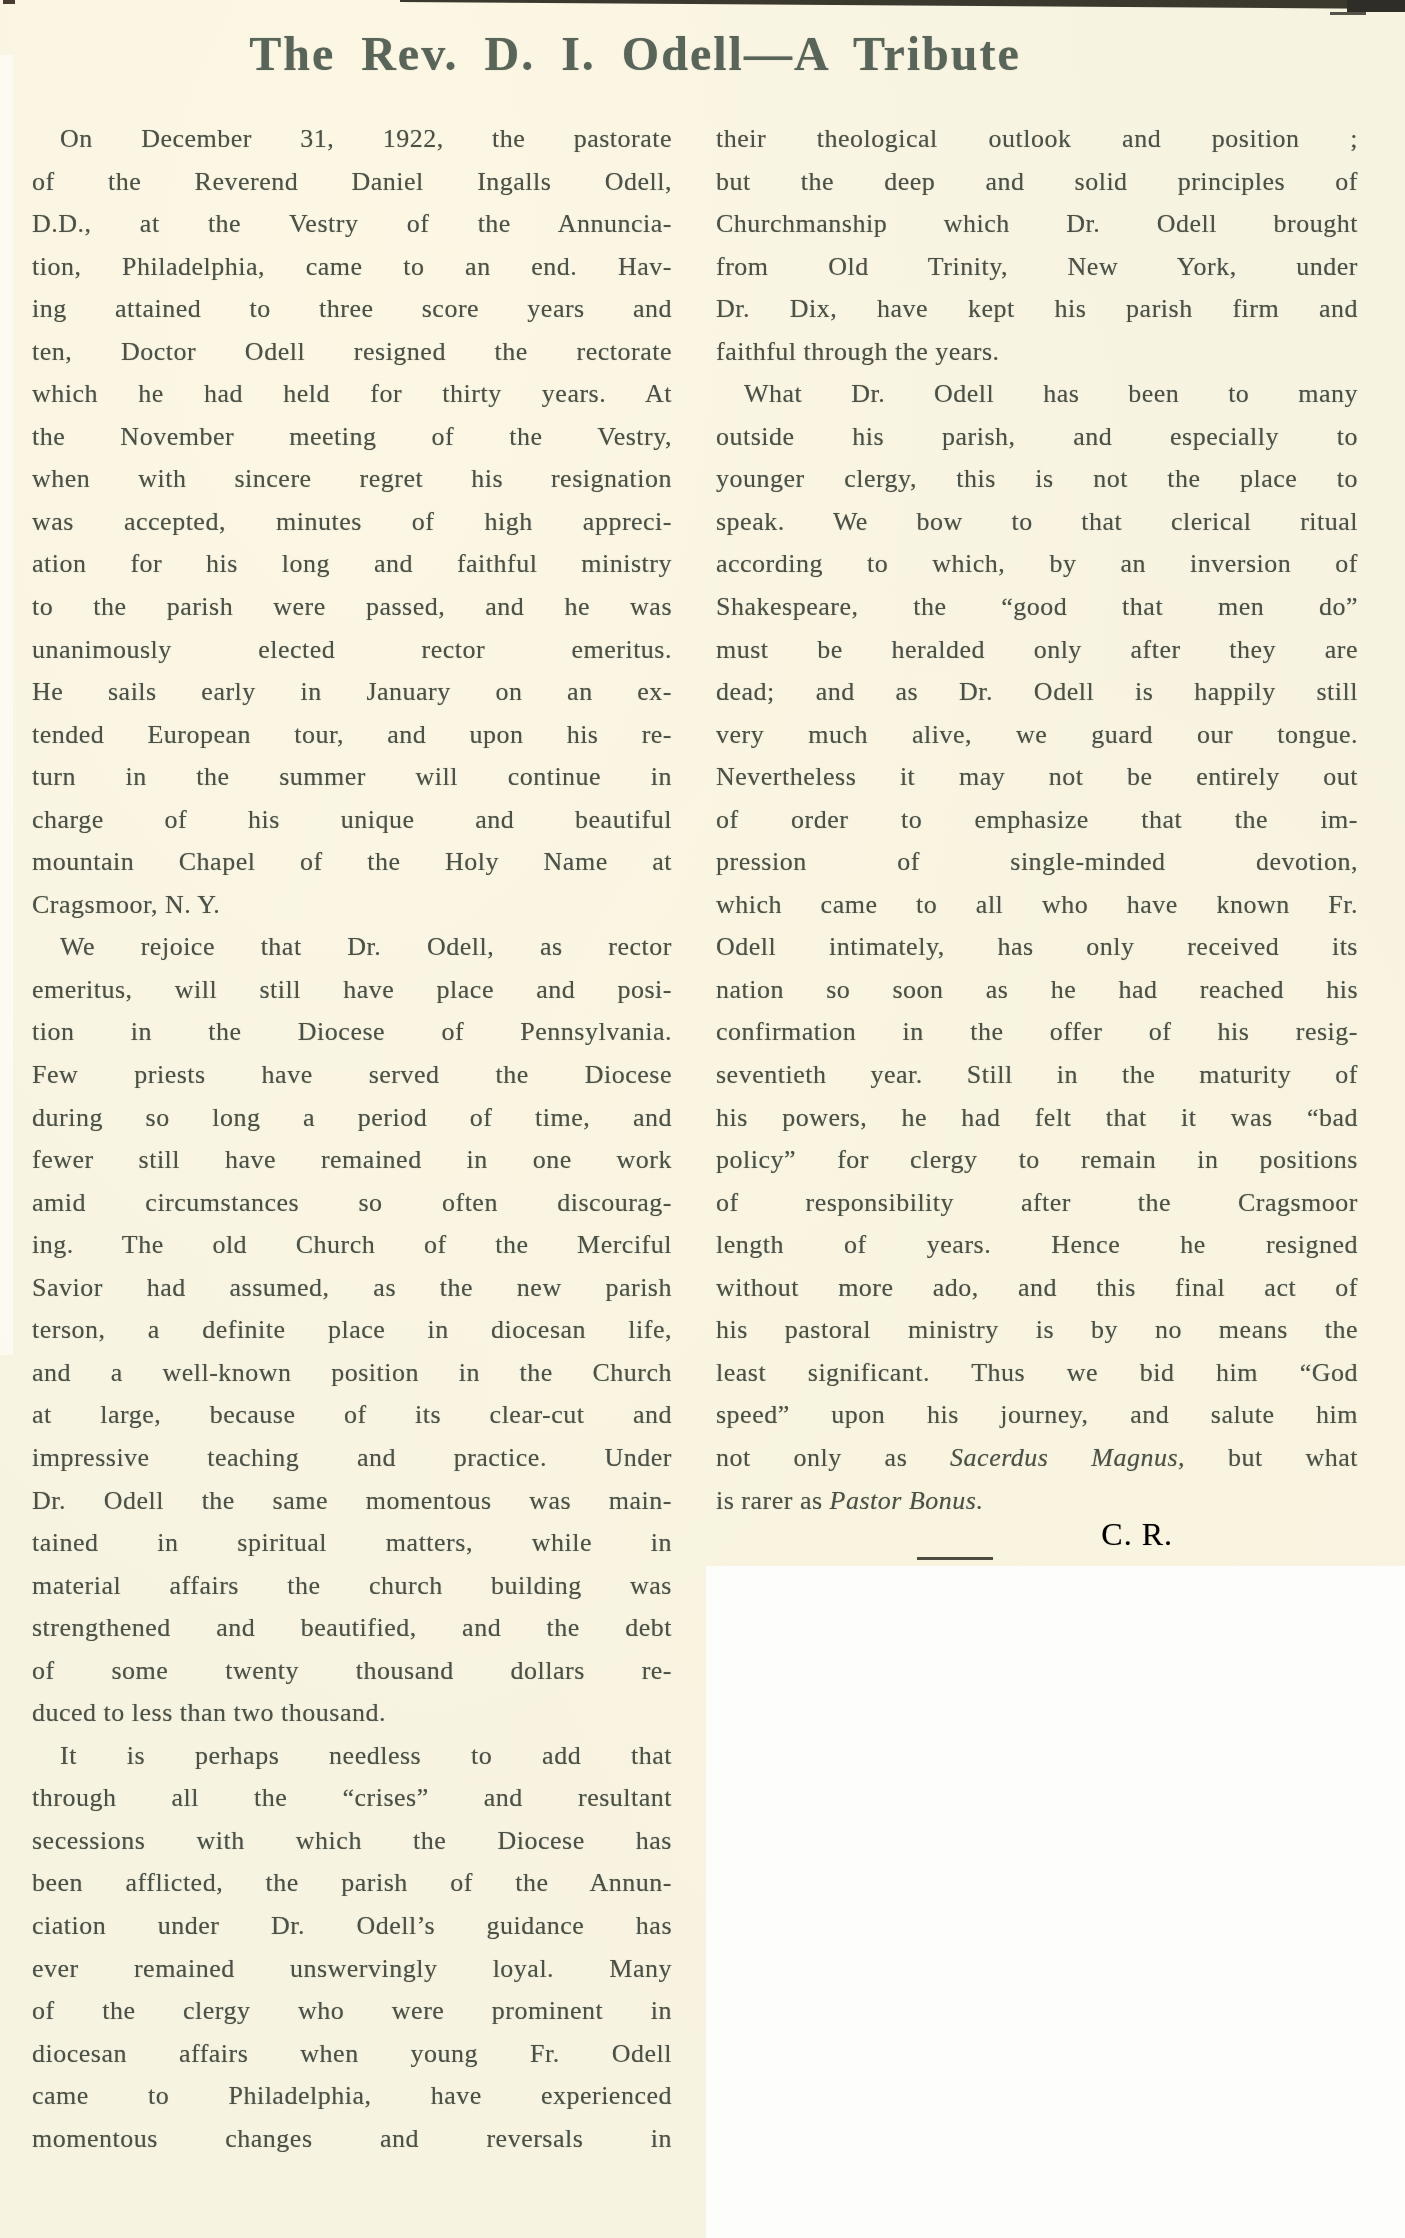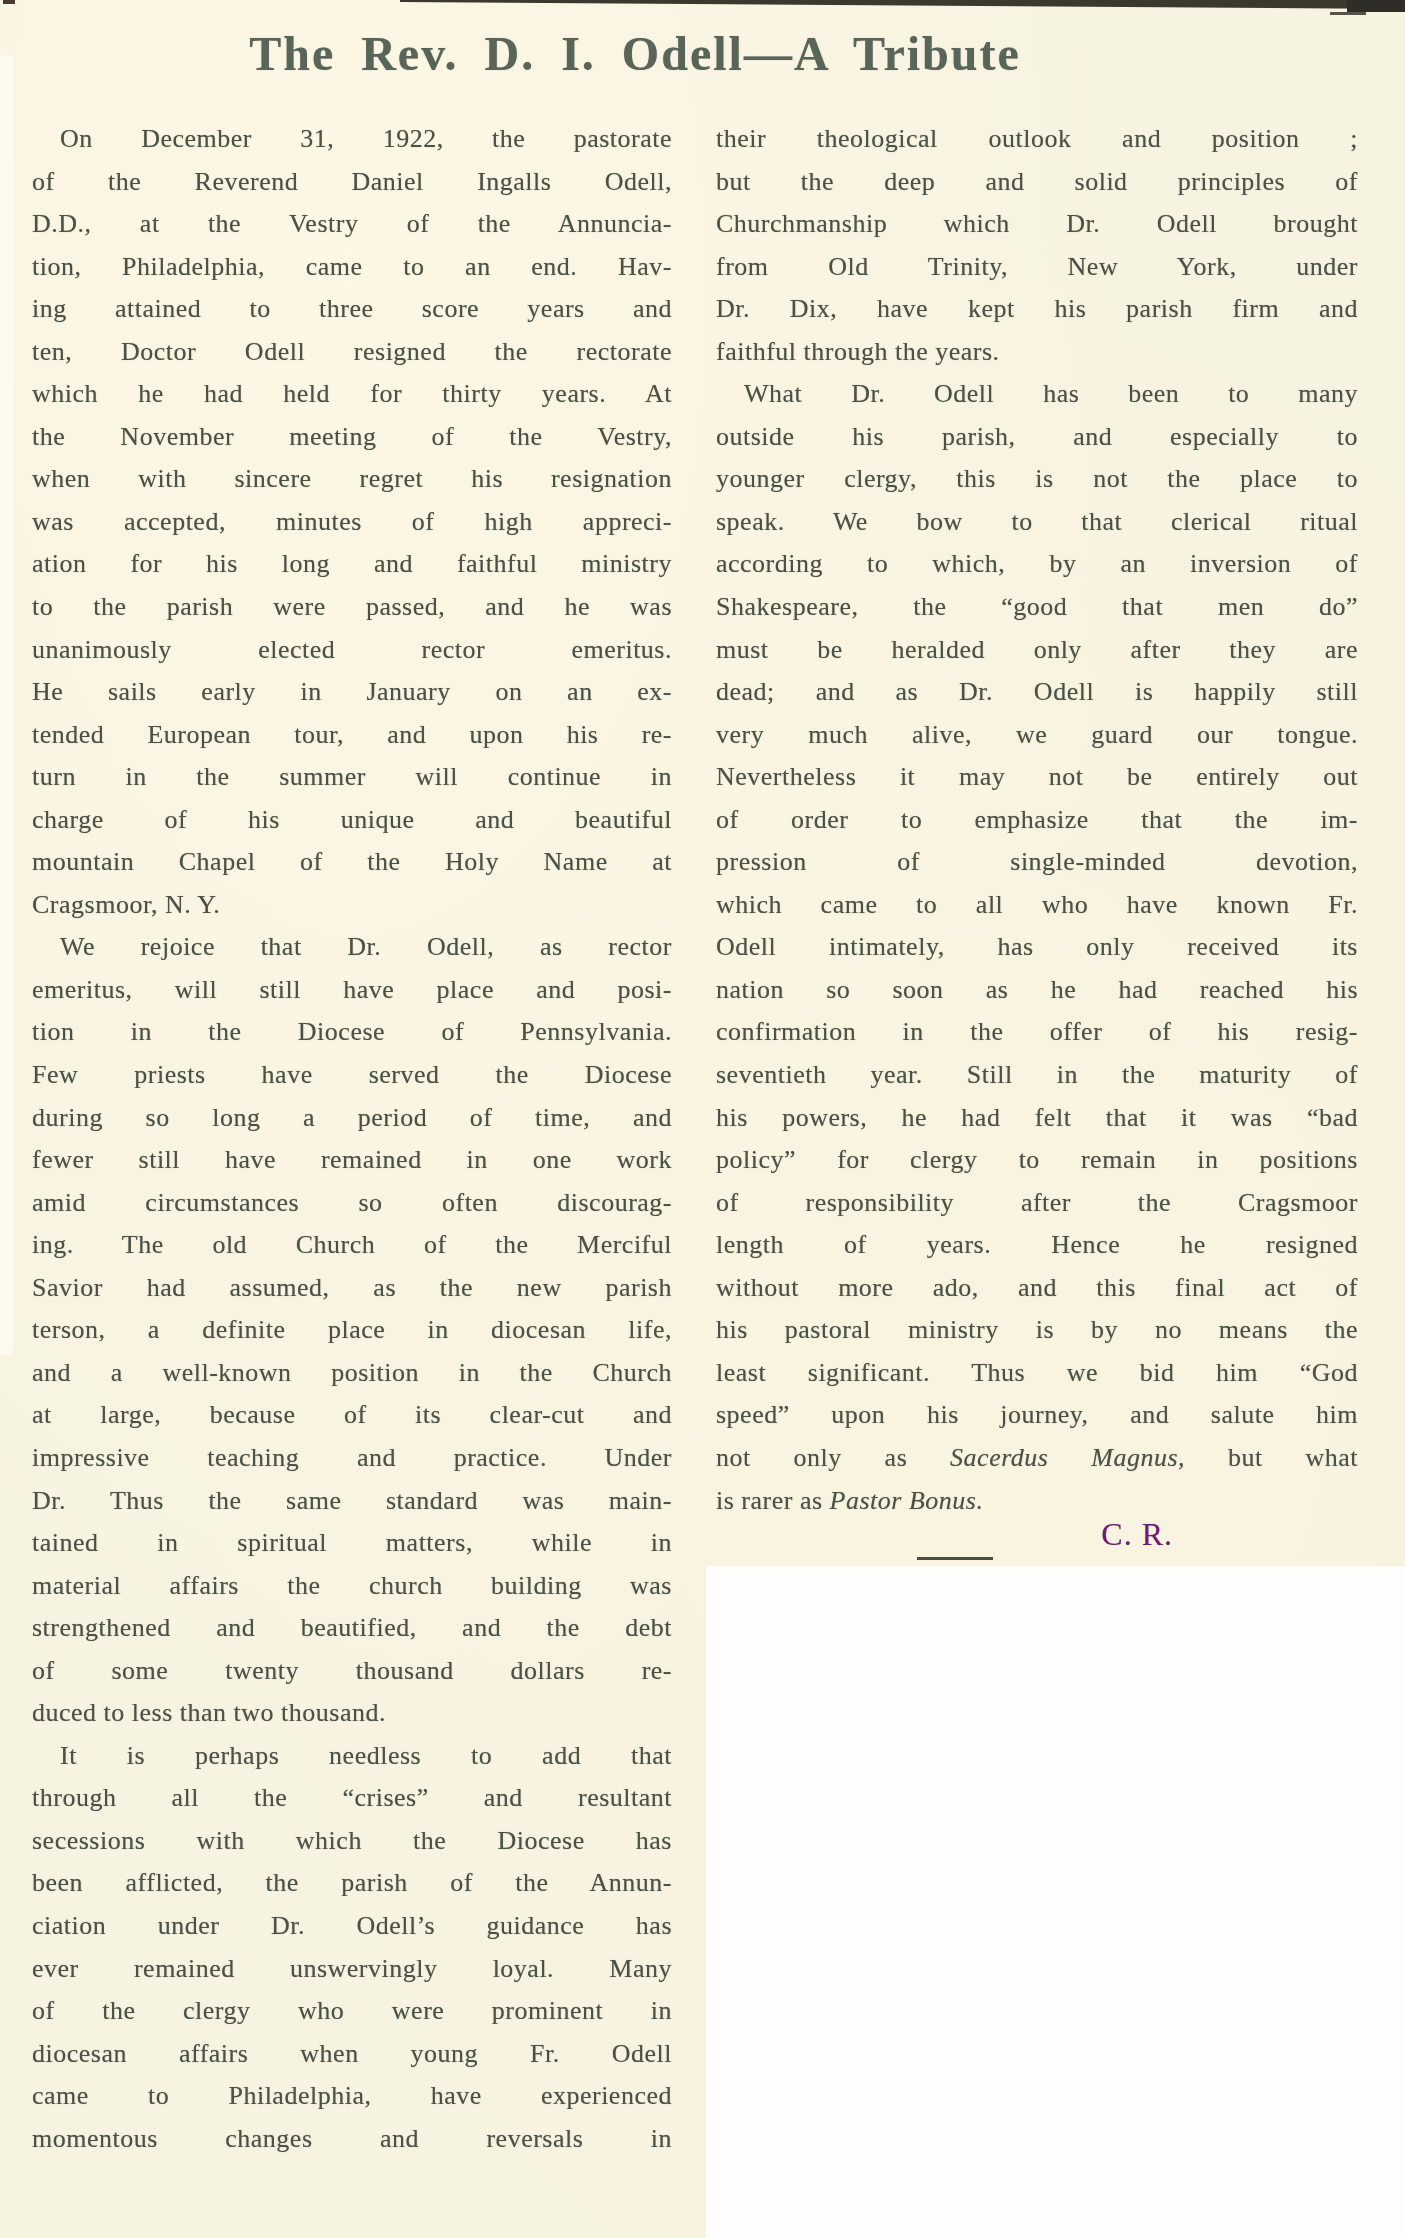--- a/index.html
+++ b/index.html
@@ -94,7 +94,7 @@
       <div class="line">and a well-known position in the Church</div>
       <div class="line">at large, because of its clear-cut and</div>
       <div class="line">impressive teaching and practice. Under</div>
-      <div class="line">Dr. Thus the same standard was main-</div>
+      <div class="line">Dr. Odell the same momentous was main-</div>
       <div class="line">tained in spiritual matters, while in</div>
       <div class="line">material affairs the church building was</div>
       <div class="line">strengthened and beautified, and the debt</div>

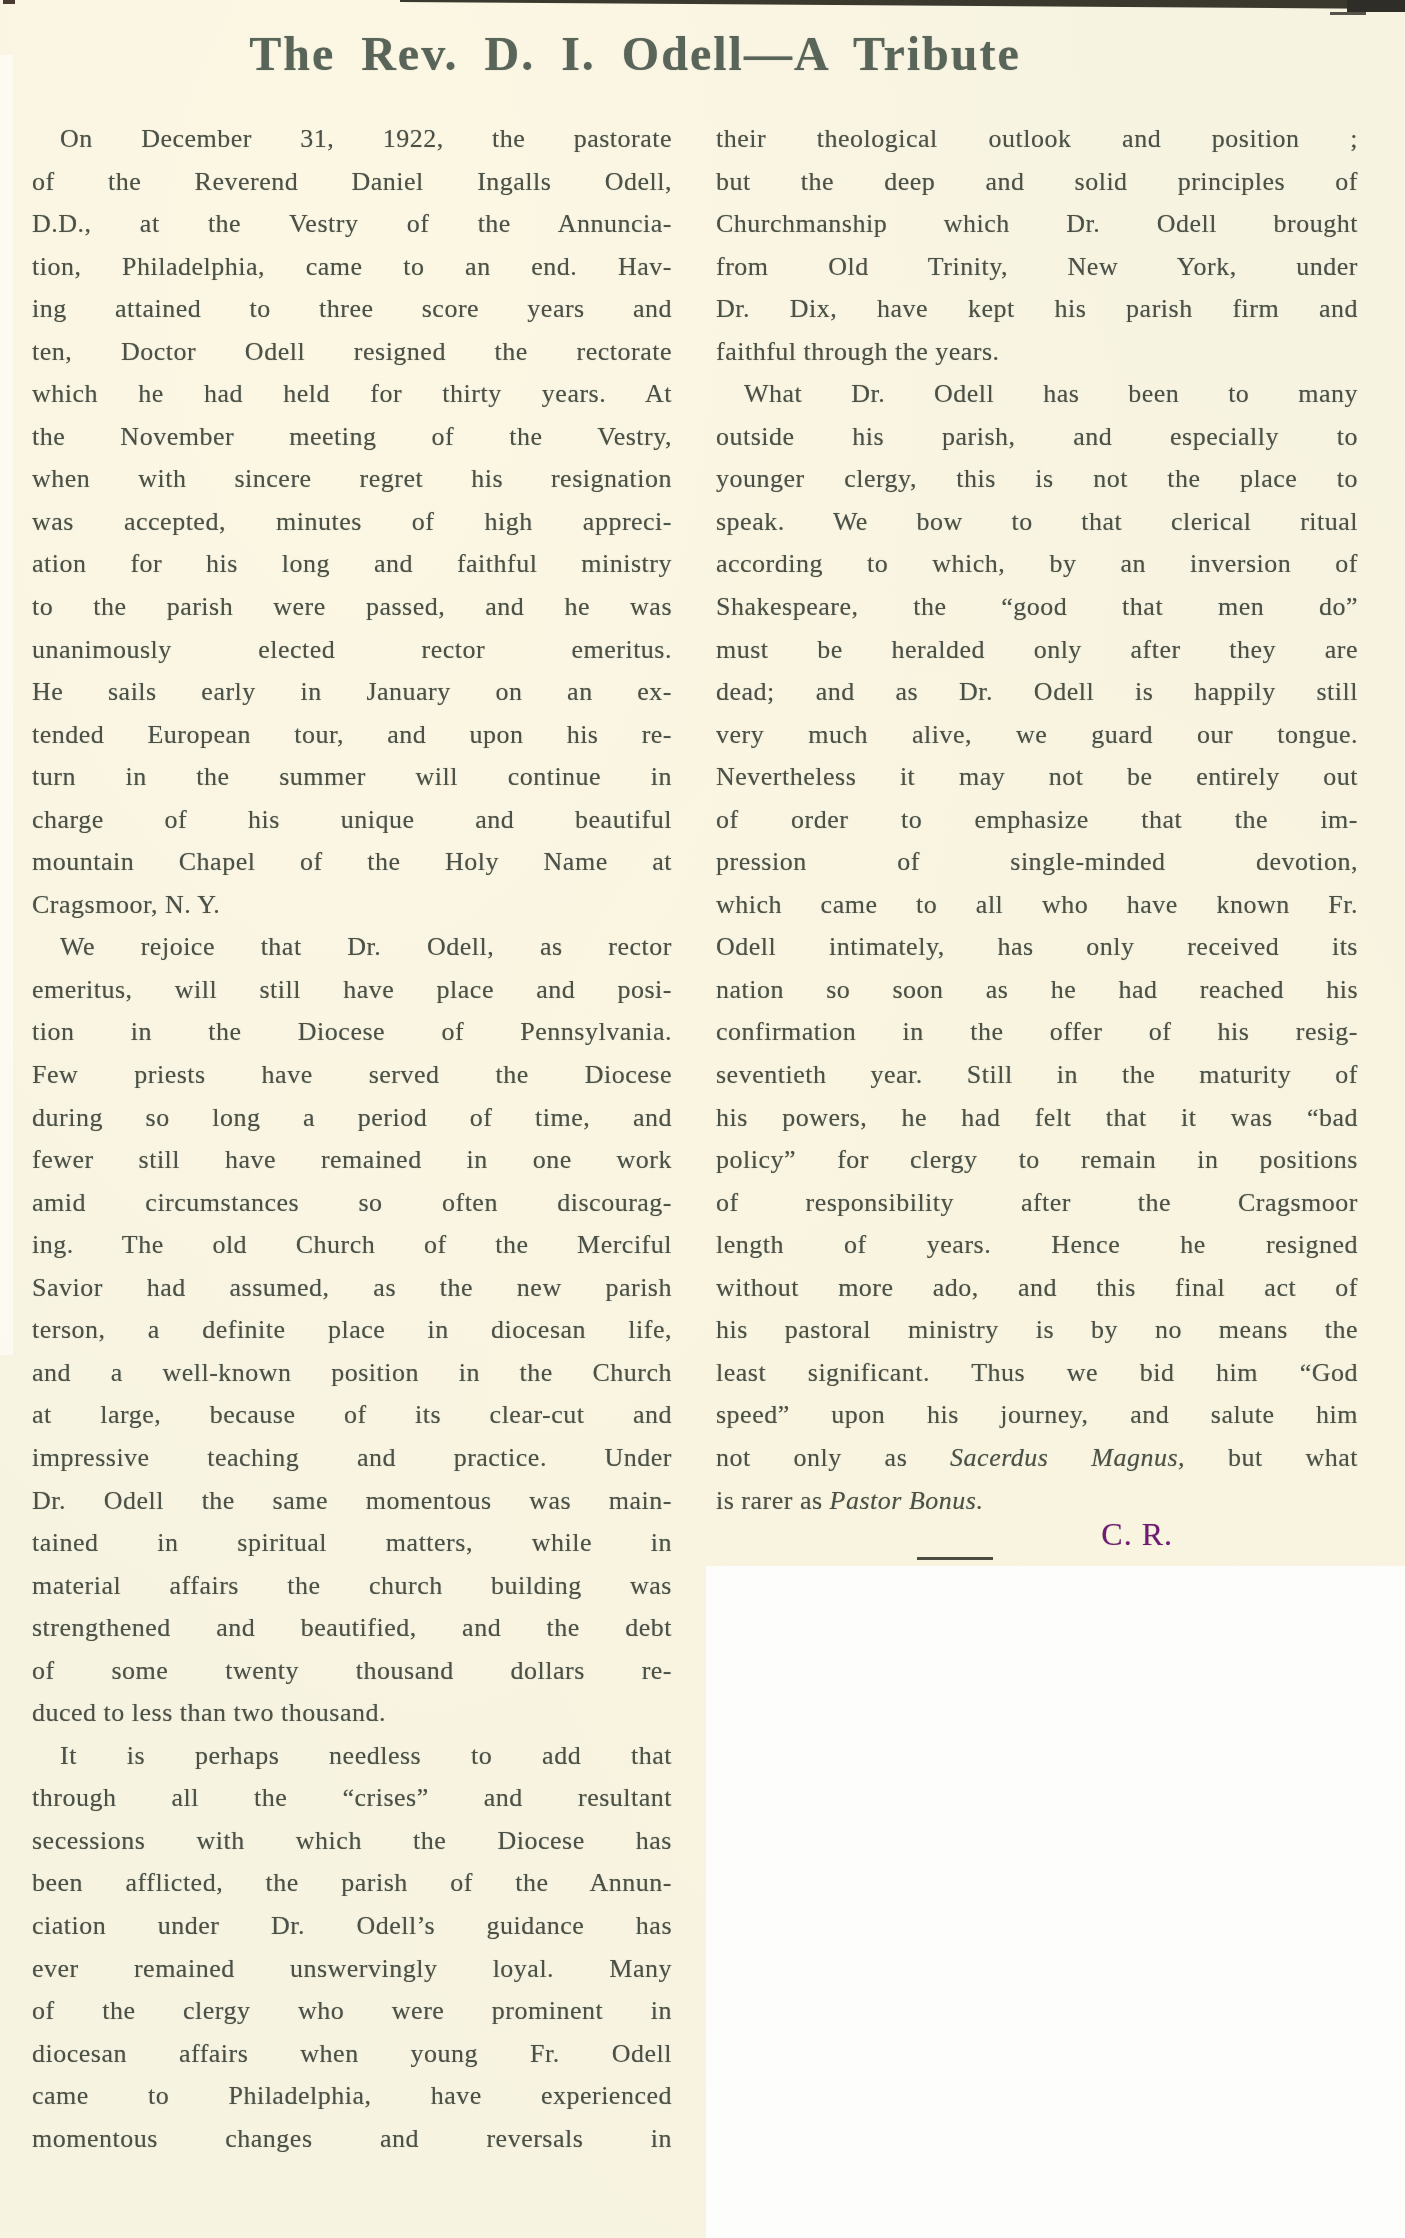--- a/index.html
+++ b/index.html
@@ -41,7 +41,7 @@
   .signature{
     position:absolute;left:716px;top:1516px;width:642px;
     box-sizing:border-box;padding-right:185px;
-    text-align:right;font-size:32px;color:#701a75;
+    text-align:right;font-size:32px;color:#000000;
     letter-spacing:1px;text-shadow:0 0 1px rgba(75,81,70,.45);
   }
   .end-rule{position:absolute;left:917px;top:1557px;width:76px;height:3px;background:#4d4c41;}

